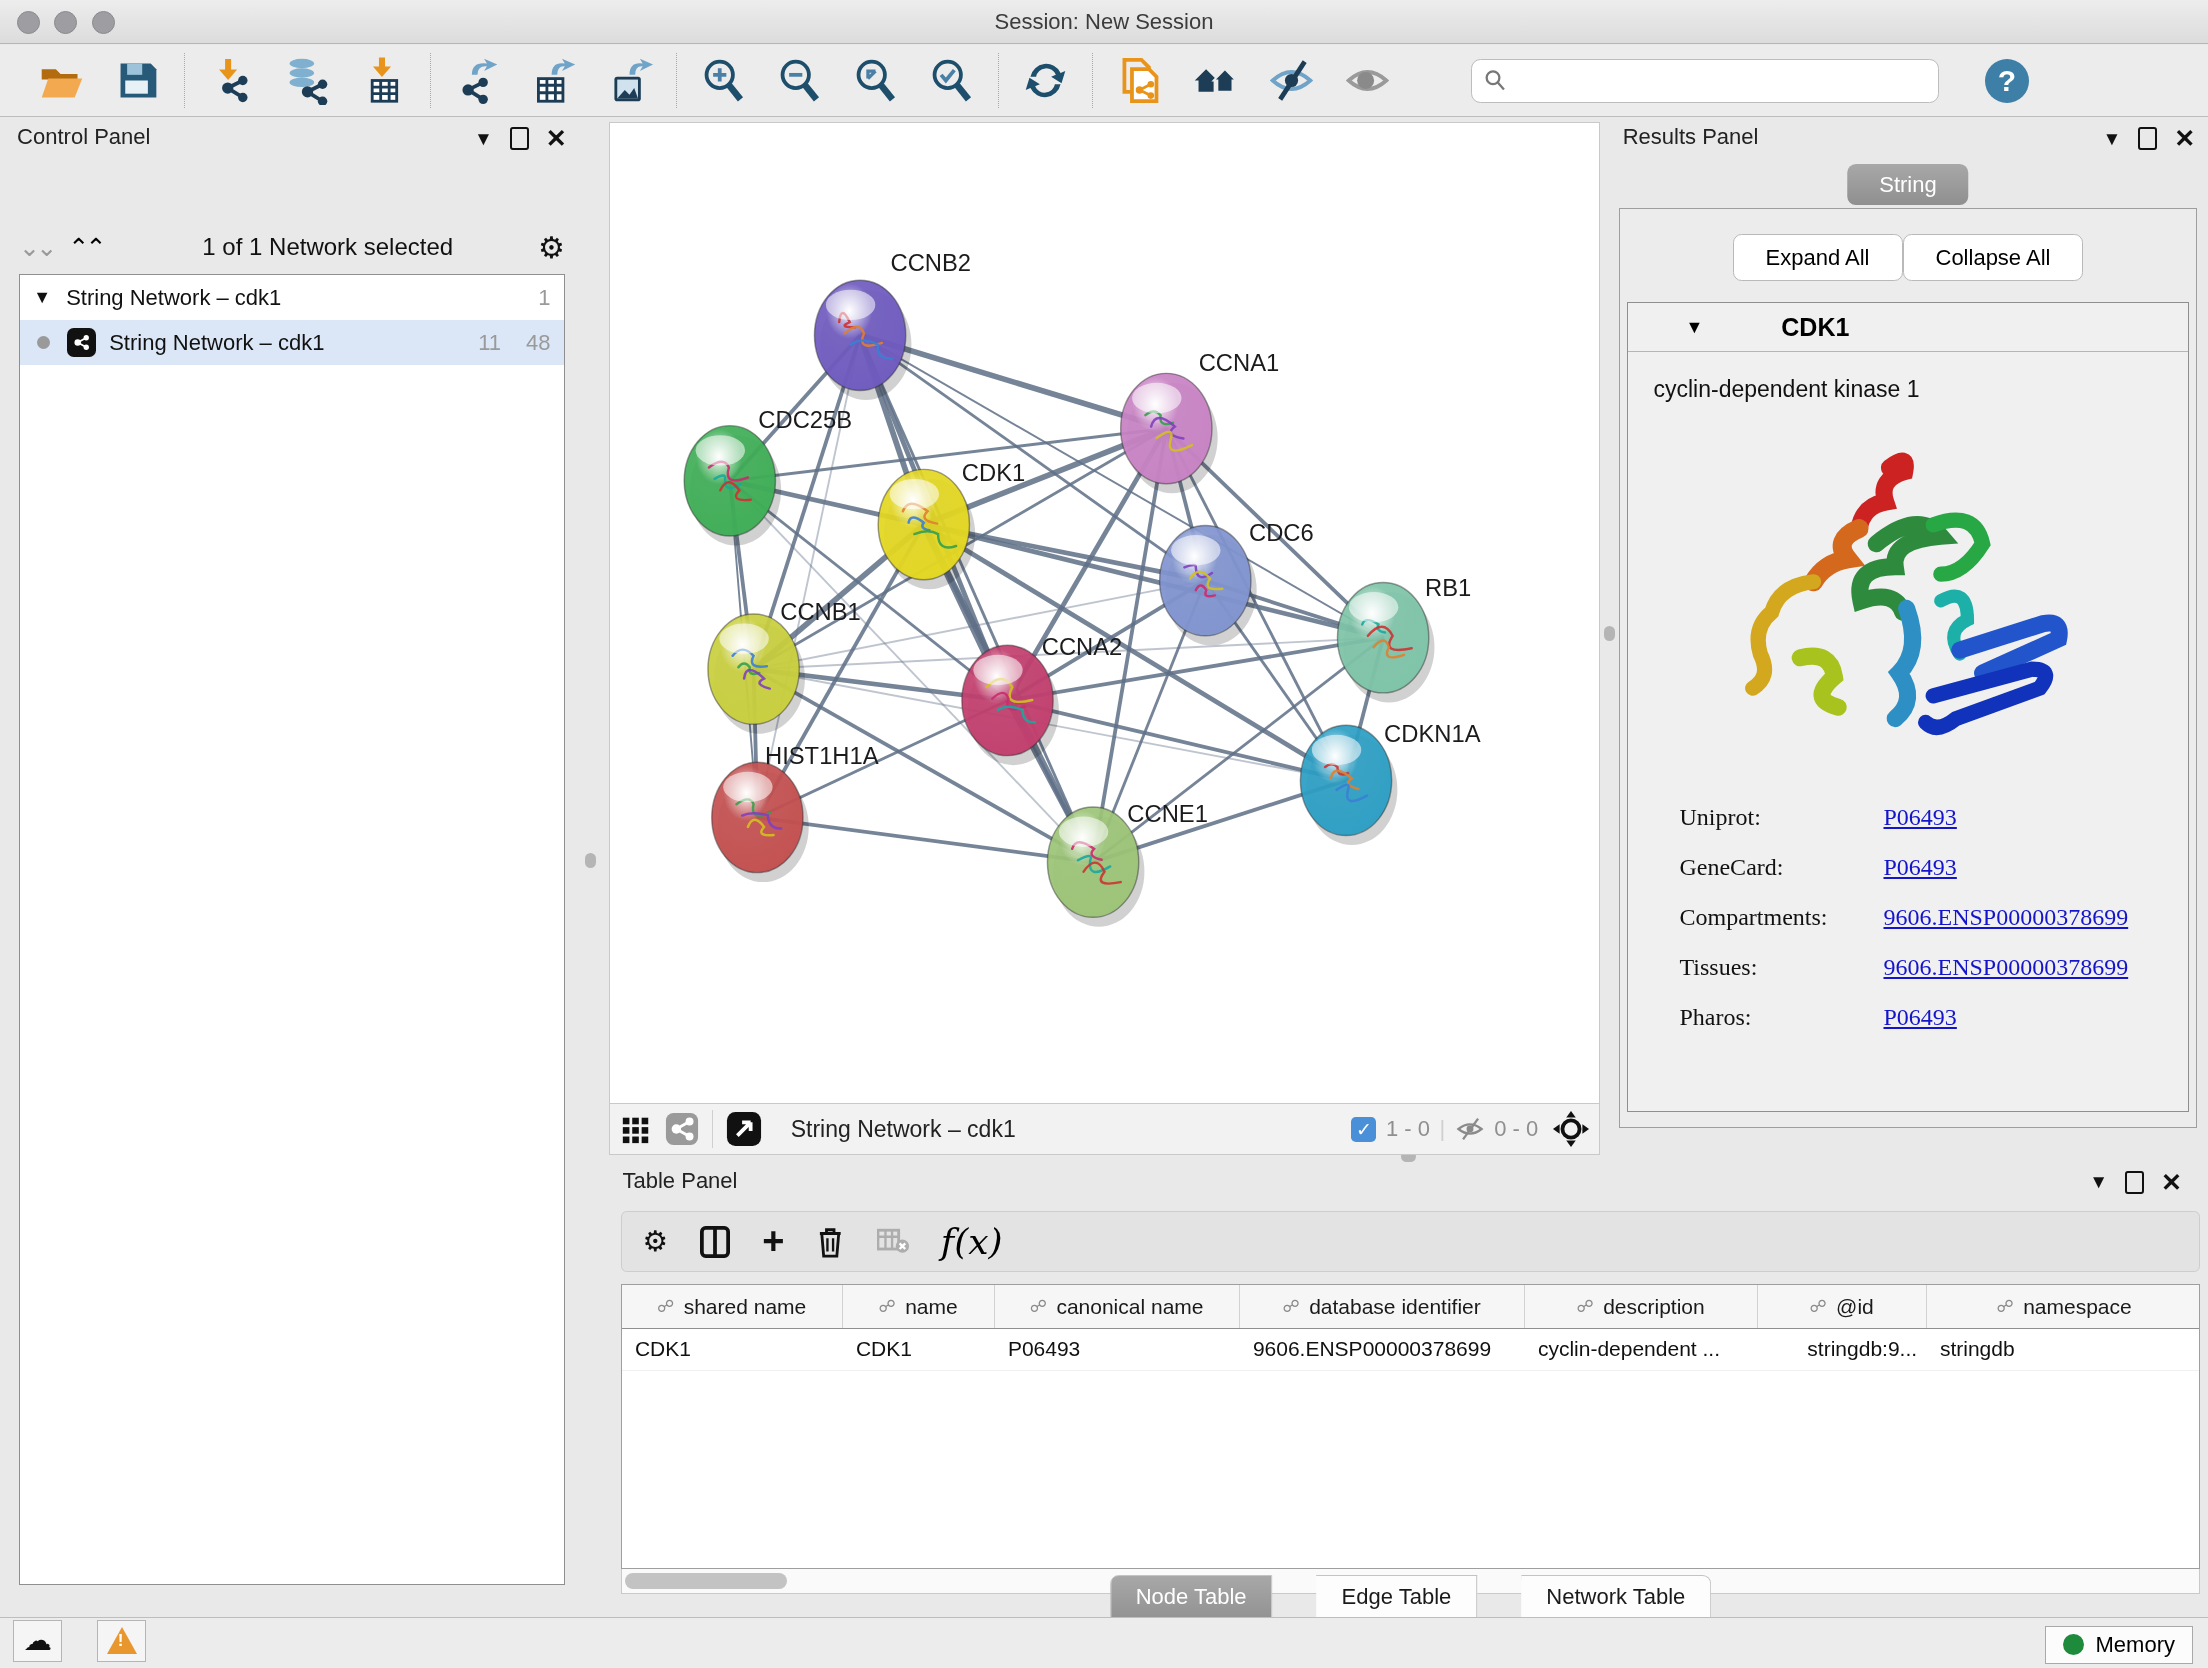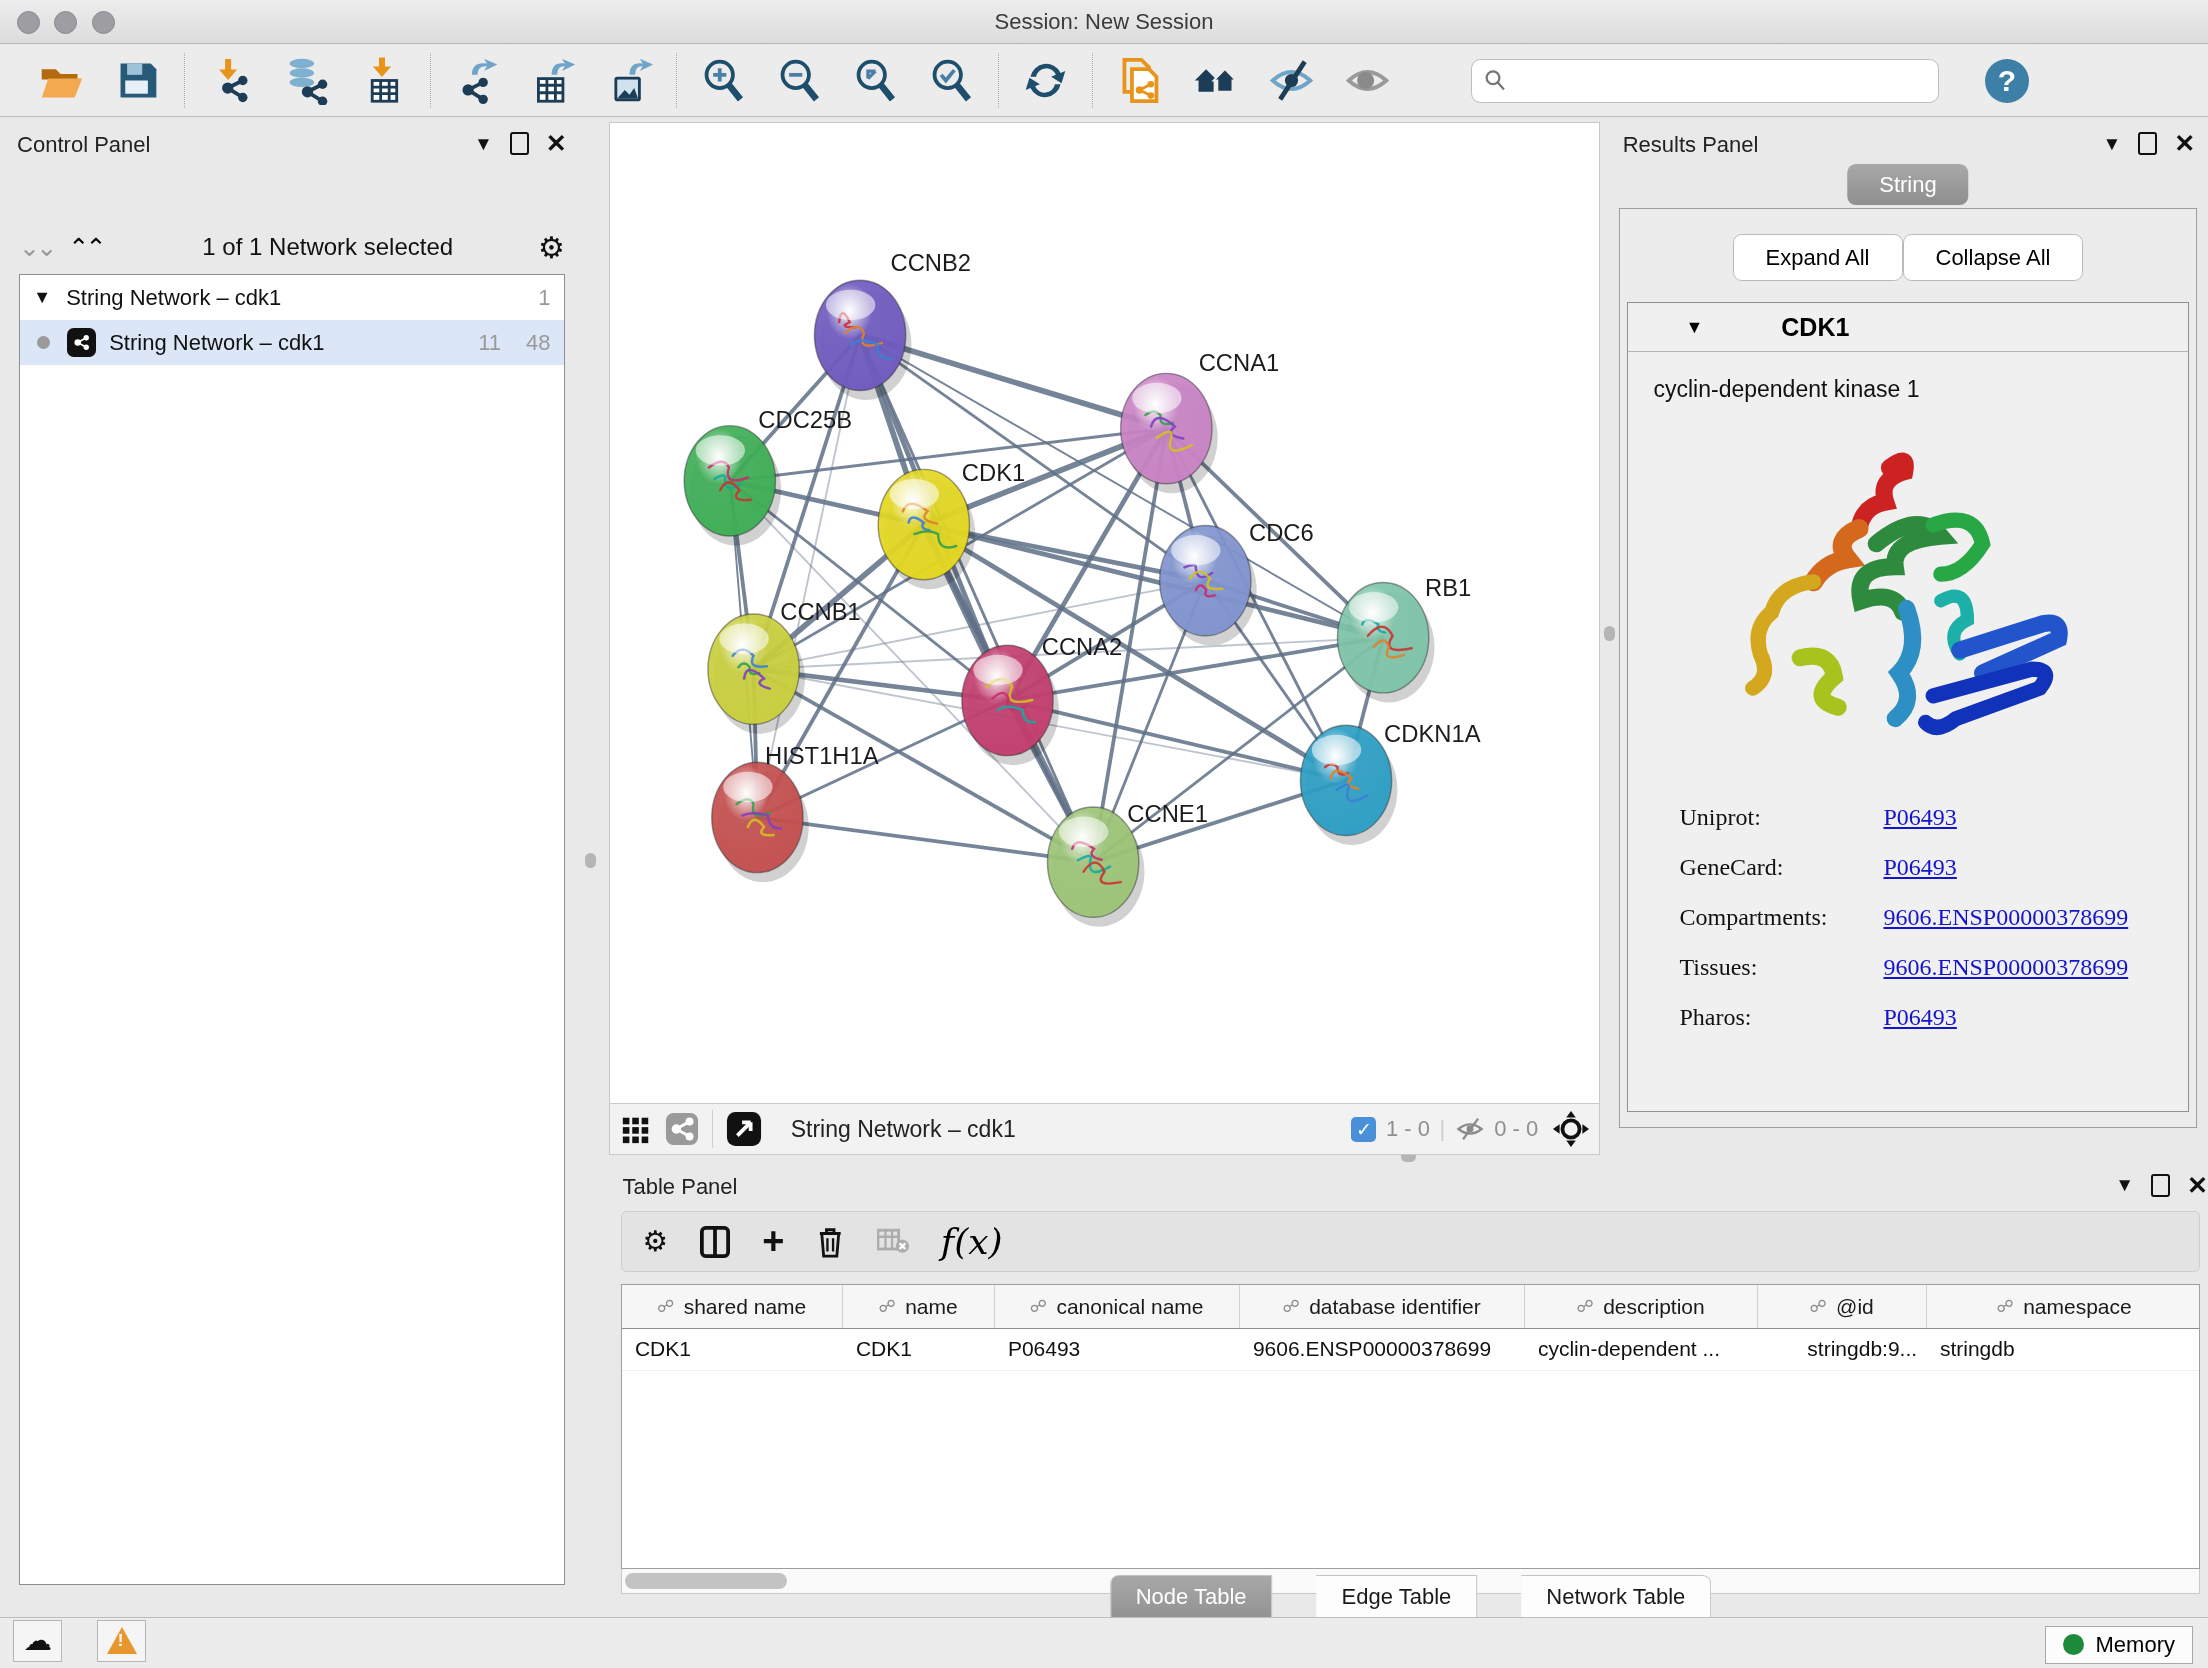--- a/index.html
+++ b/index.html
@@ -28,7 +28,7 @@
     font-size:30px; font-weight:bold; display:flex; align-items:center; justify-content:center; cursor:pointer; }
 
   
-  .panel-head { display:flex; align-items:flex-end; font-size:22px; color:#222; }
+  .panel-head { display:flex; align-items:flex-start; font-size:22px; color:#222; }
   .panel-ctrl { margin-left:auto; display:flex; align-items:center; gap:17px; font-size:21px; color:#111; }
   .pc-min { font-size:19px; }
   .pc-float { width:19px; height:23px; border:2.9px solid #111; border-radius:2.9px; }

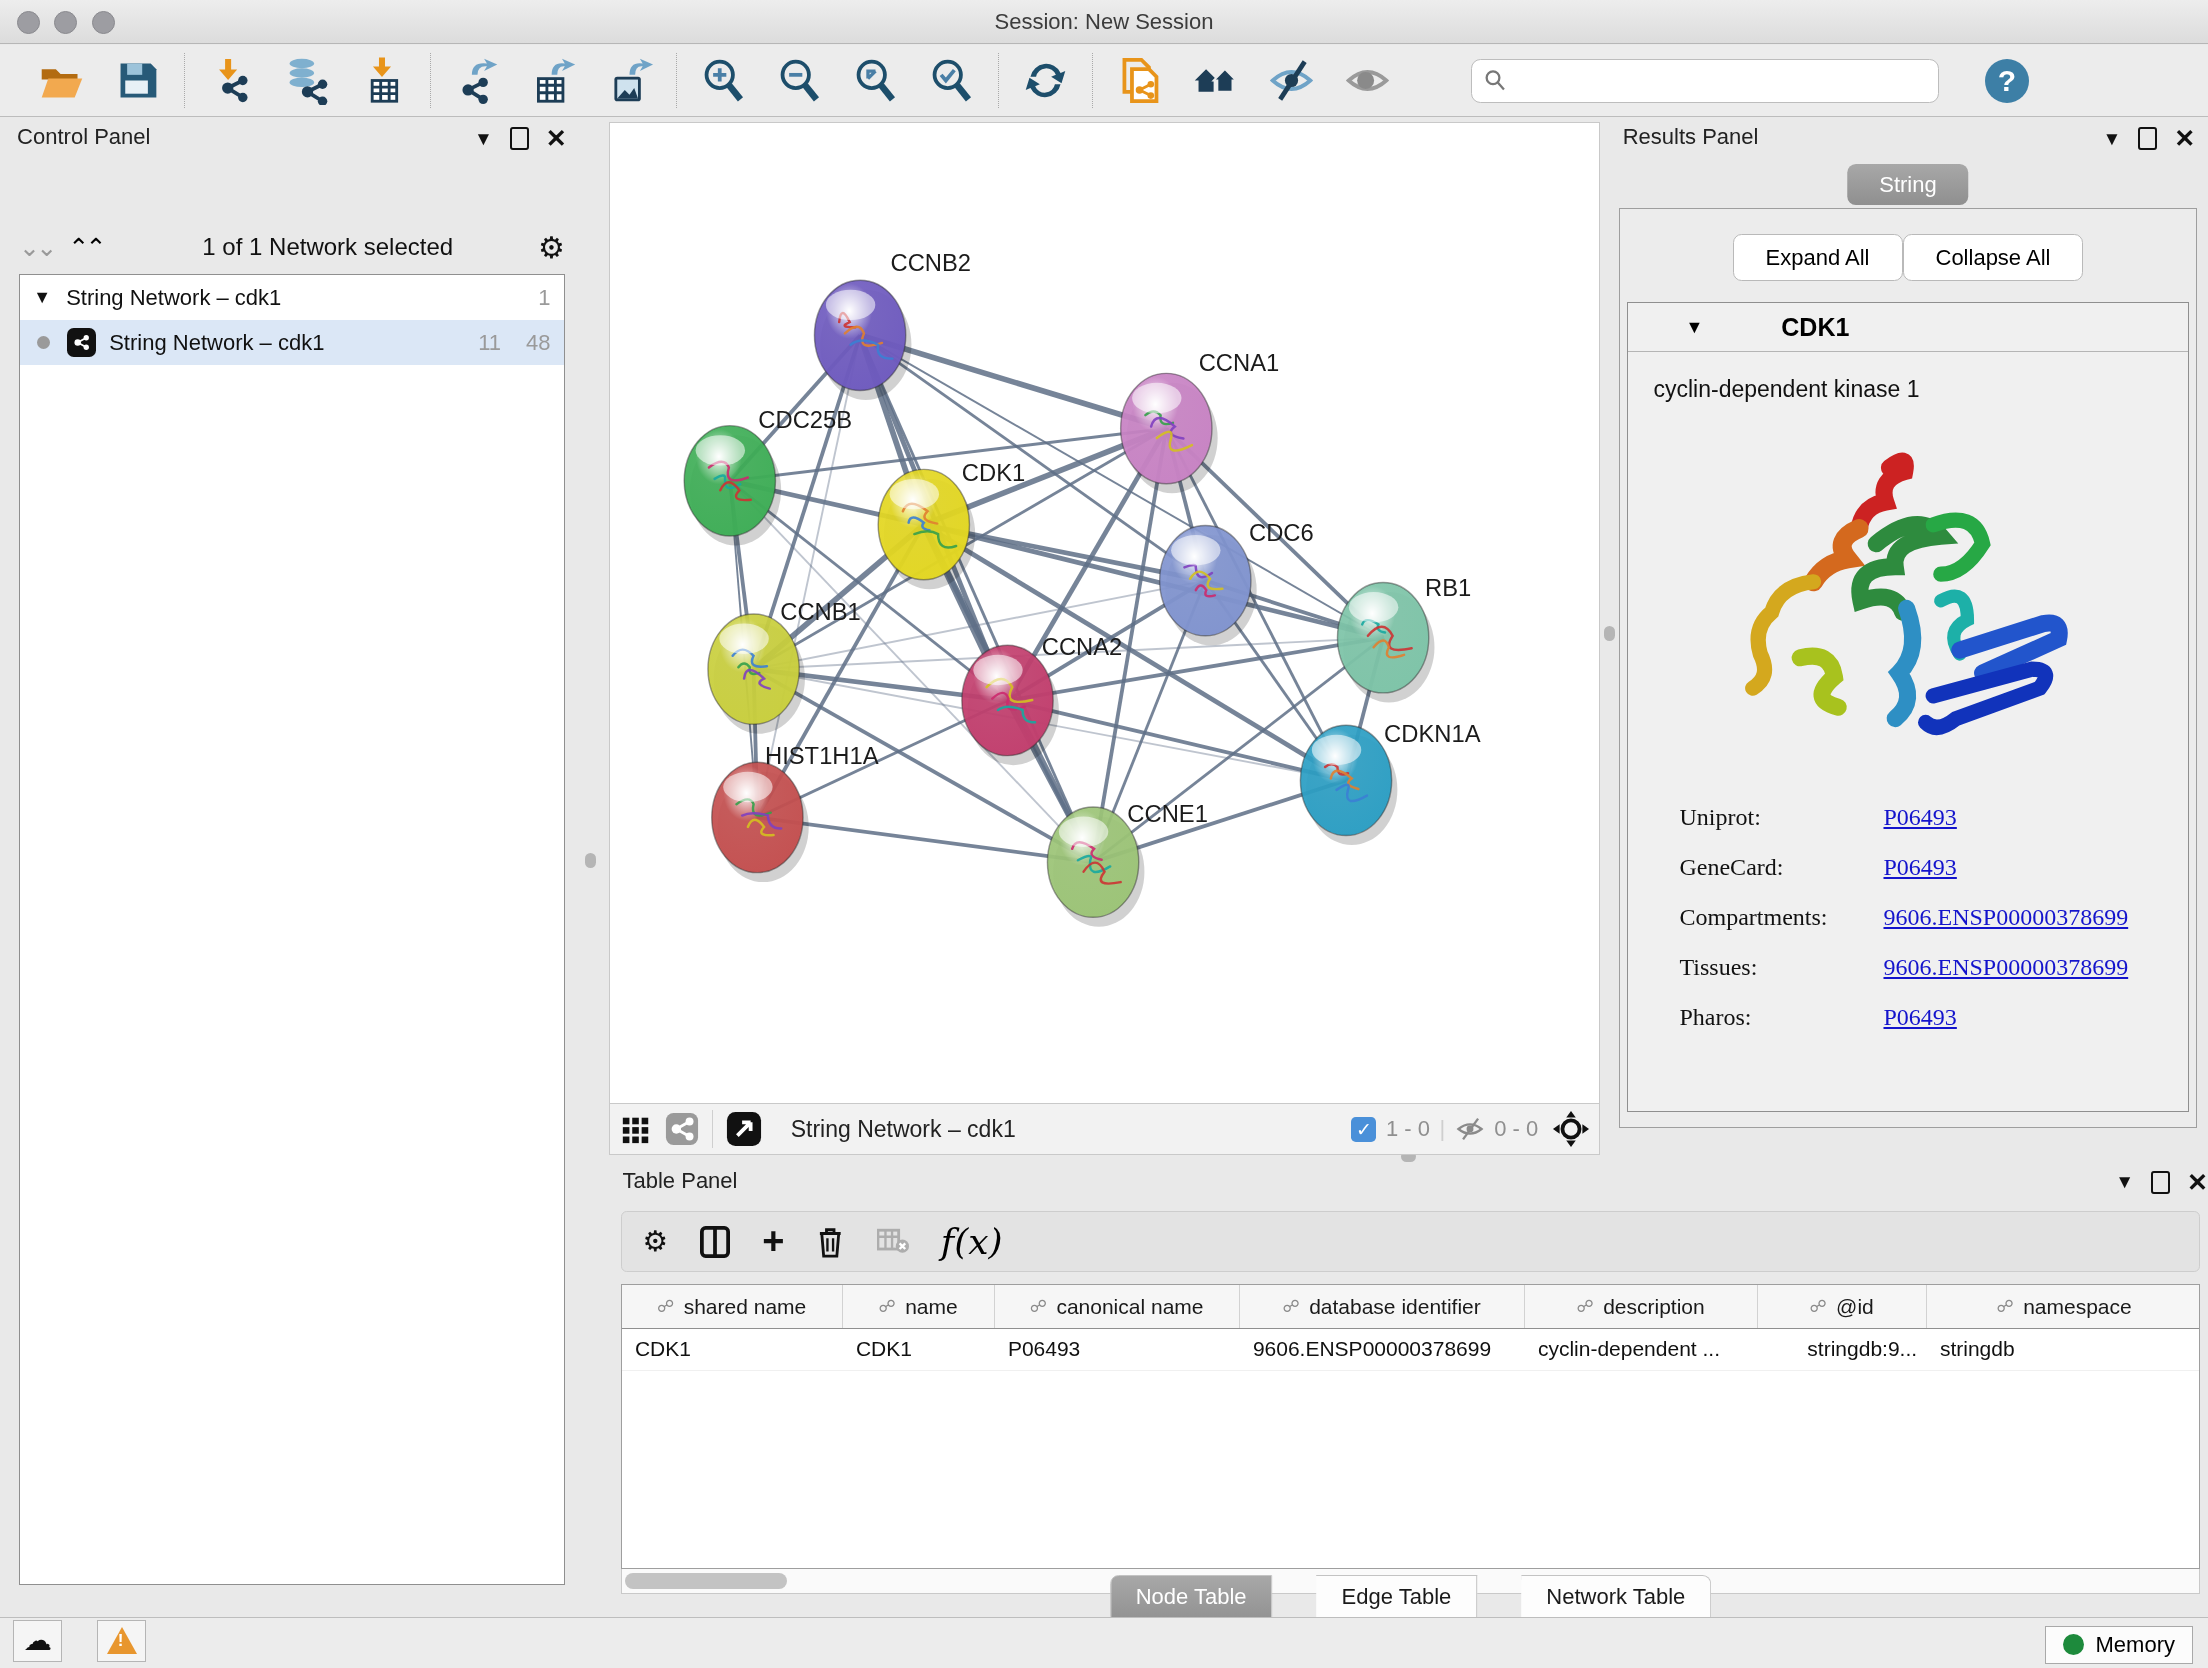--- a/index.html
+++ b/index.html
@@ -92,7 +92,7 @@
 
   
   .table-panel { position:absolute; left:613px; top:1162px; width:1595px; height:455px; }
-  .tp-head { position:absolute; left:9.5px; top:5.7px; right:0; height:32px; }
+  .tp-head { position:absolute; left:9.5px; top:5.7px; right:26px; height:32px; }
   .tp-toolbar { position:absolute; left:7.6px; top:49px; right:7.6px; height:61px; background:#e3e3e3;
     border:1px solid #cdcdcd; border-radius:5.7px; display:flex; align-items:center; gap:32px; padding:0 21px; }
   .tp-toolbar .ticon { font-size:28.5px; color:#111; cursor:pointer; display:flex; align-items:center; }

